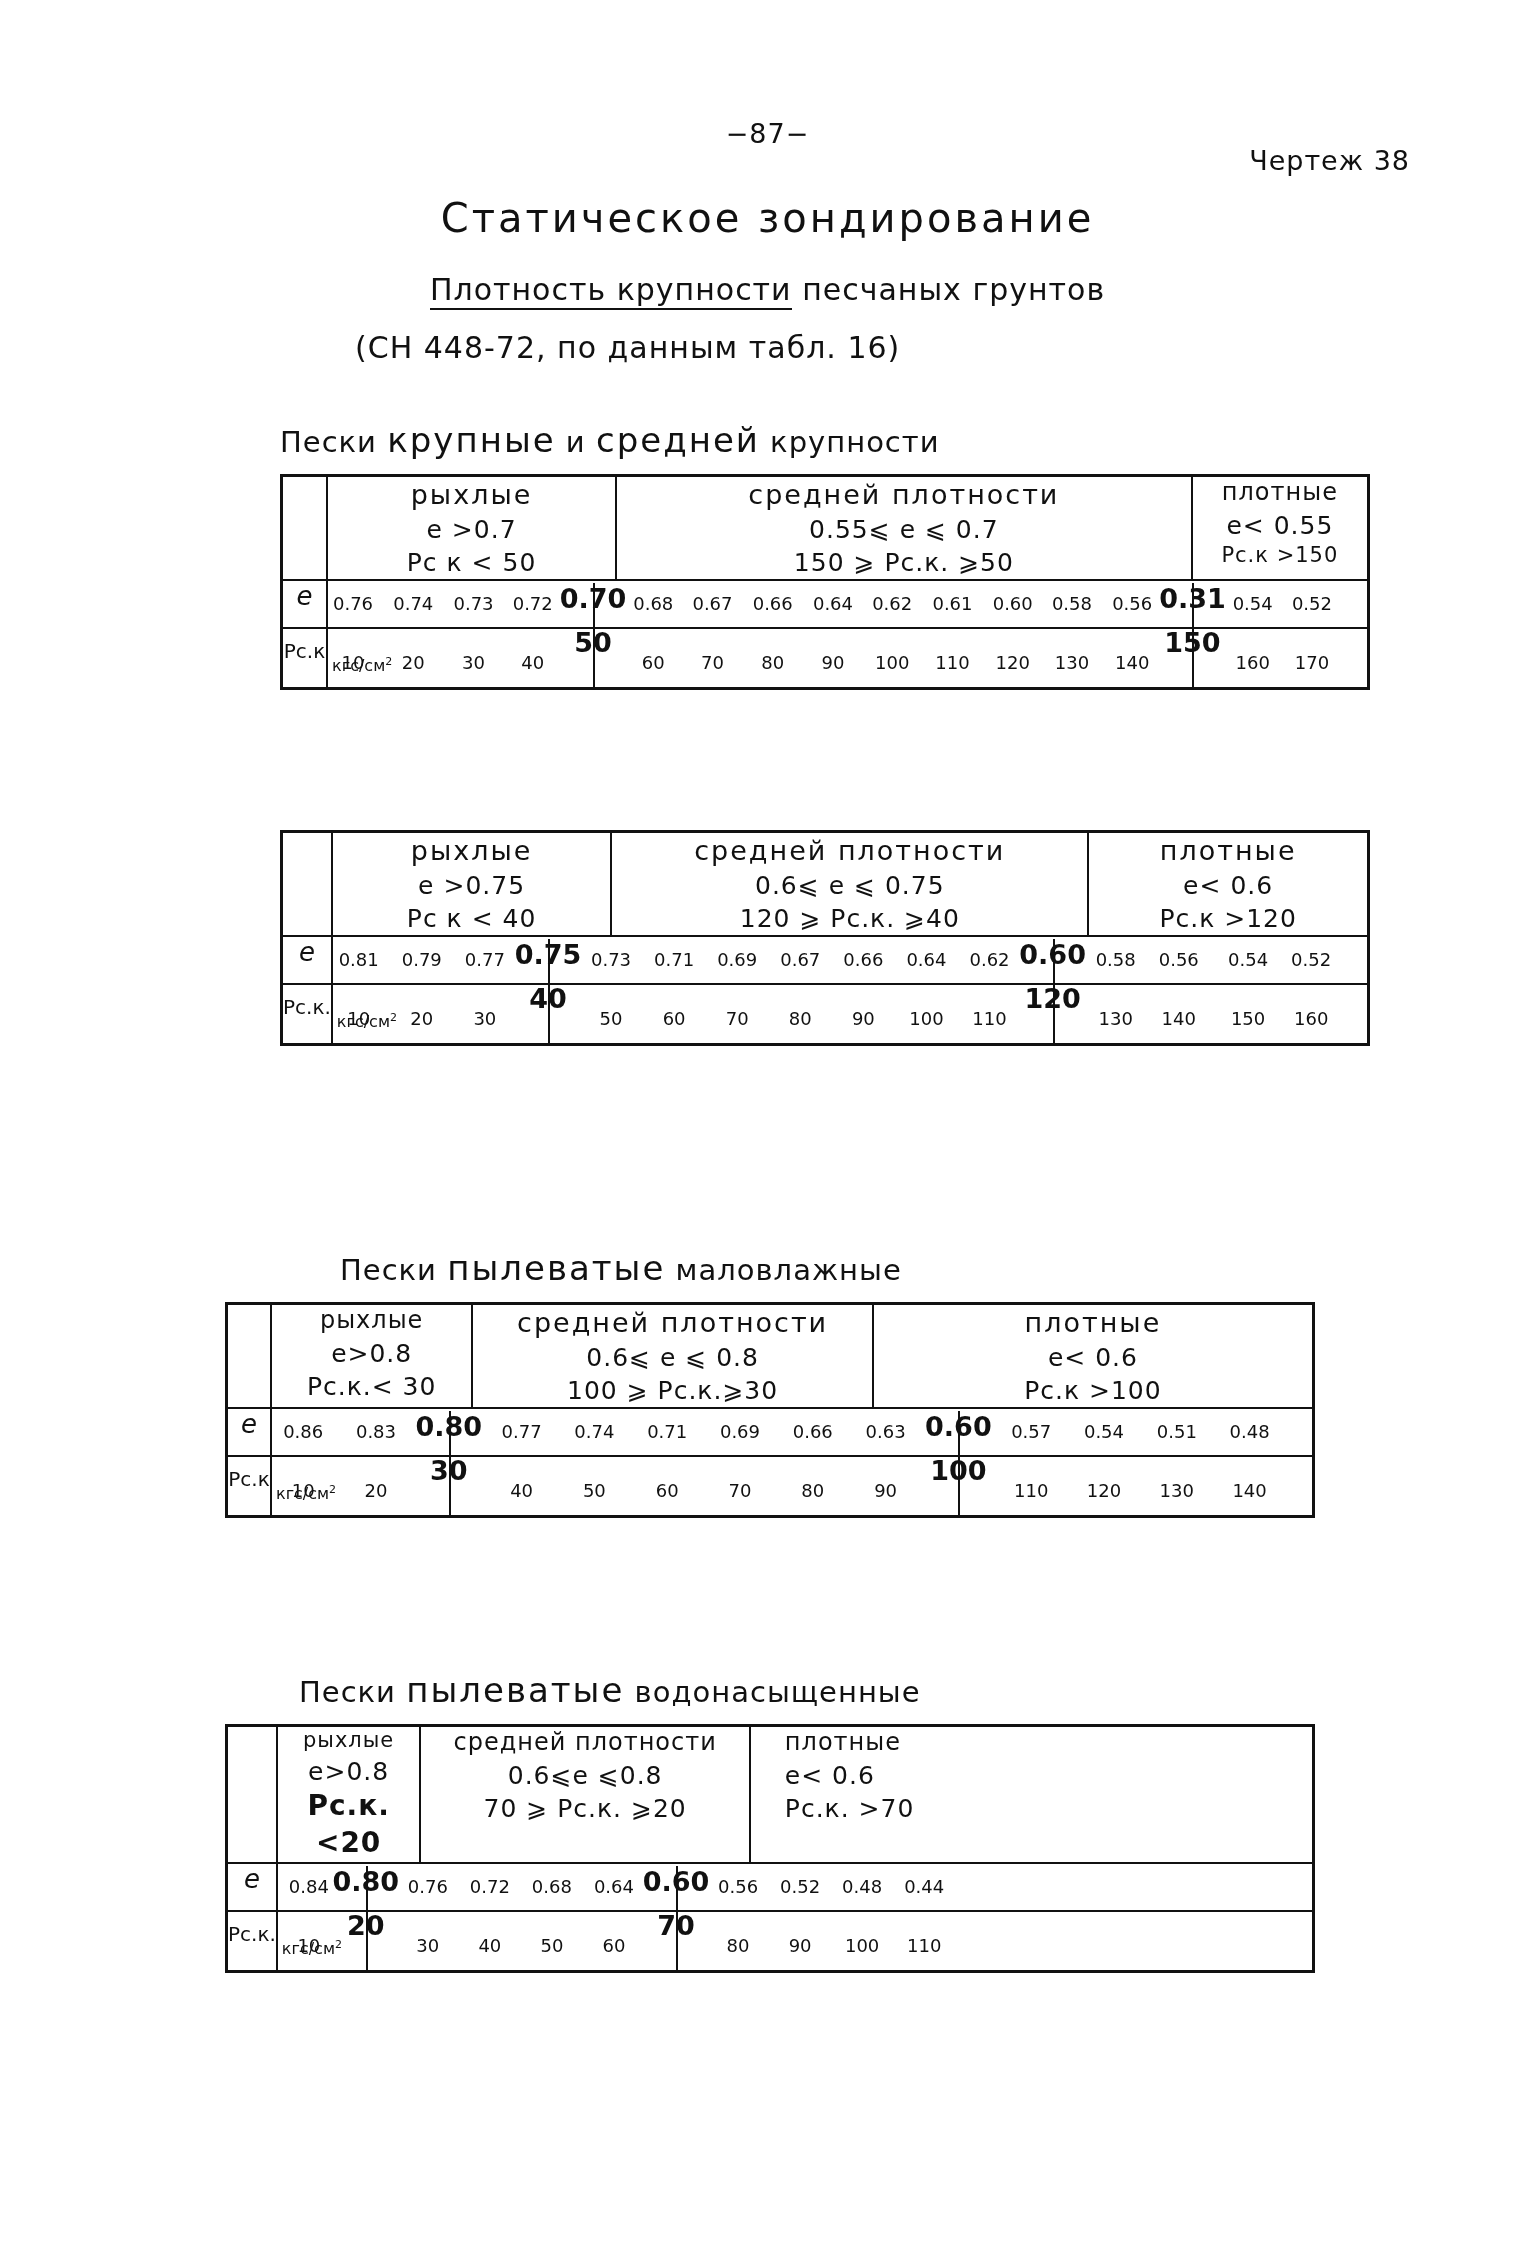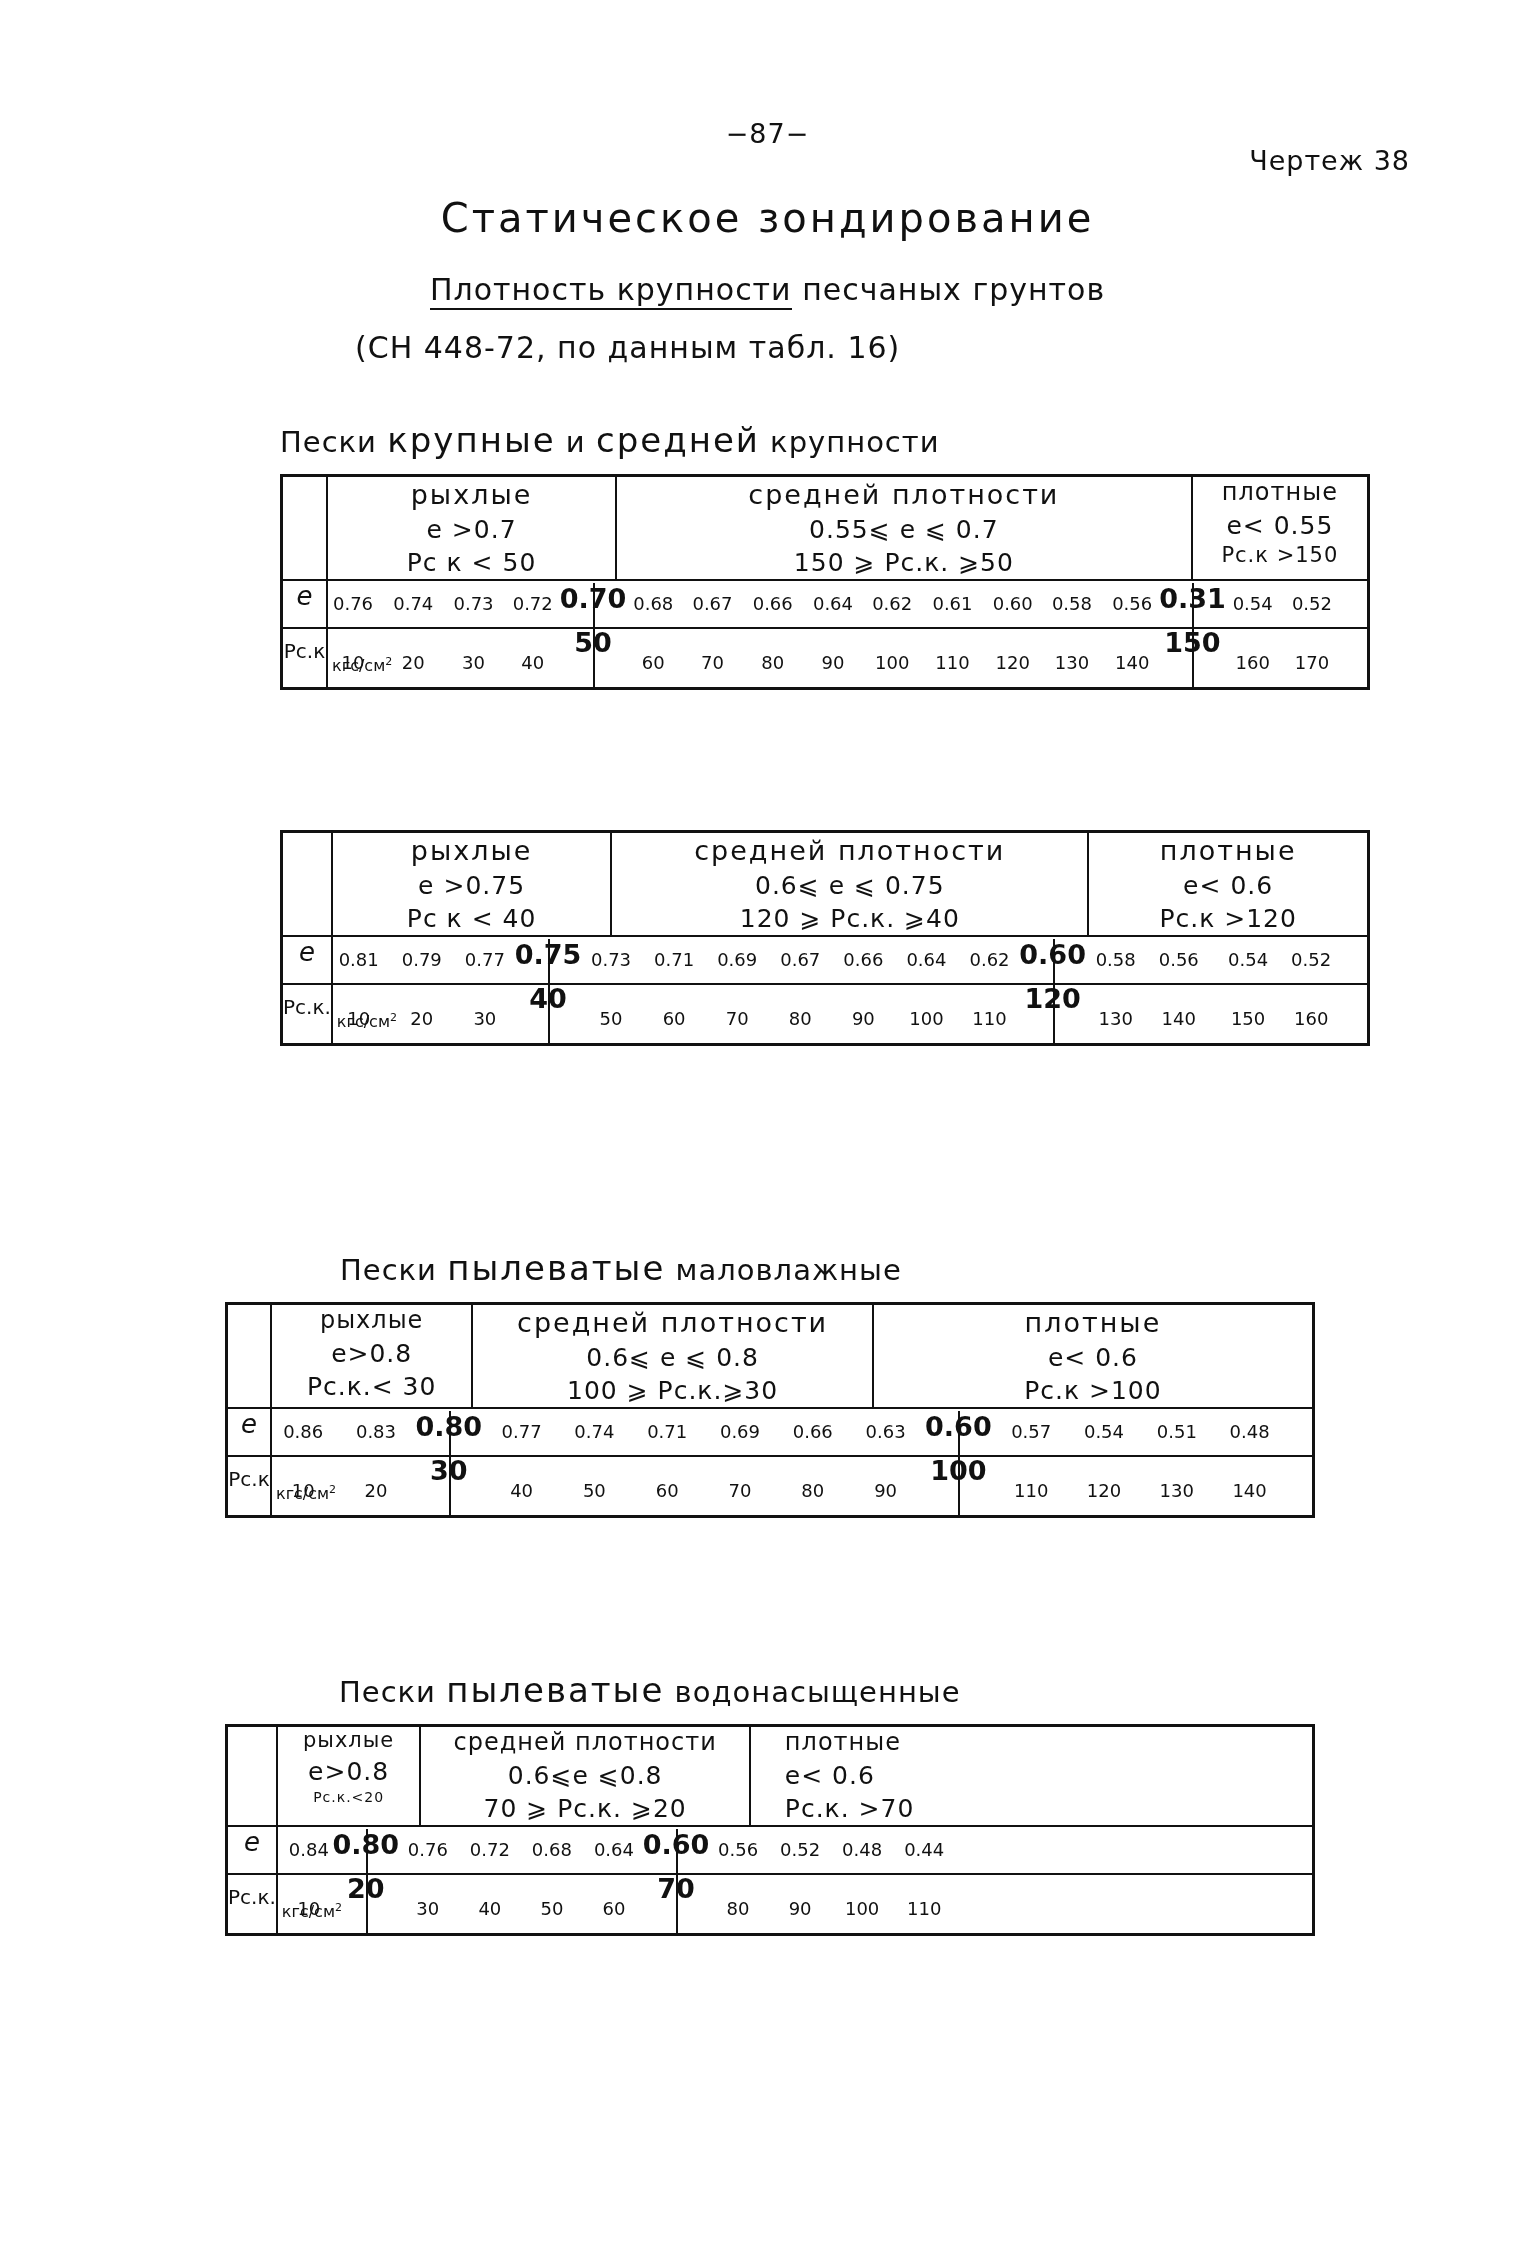--- a/index.html
+++ b/index.html
@@ -381,7 +381,7 @@
   </div>
 
   <div class="section" style="top:1670px;left:225px;width:1310px;">
-    <div class="section-heading" style="margin-left:114px;">
+    <div class="section-heading" style="margin-left:74px;">
       <span>Пески  </span><span class="big">пылеватые</span><span> водонасыщенные</span>
     </div>
     <table class="tbl" style="width:1090px;">

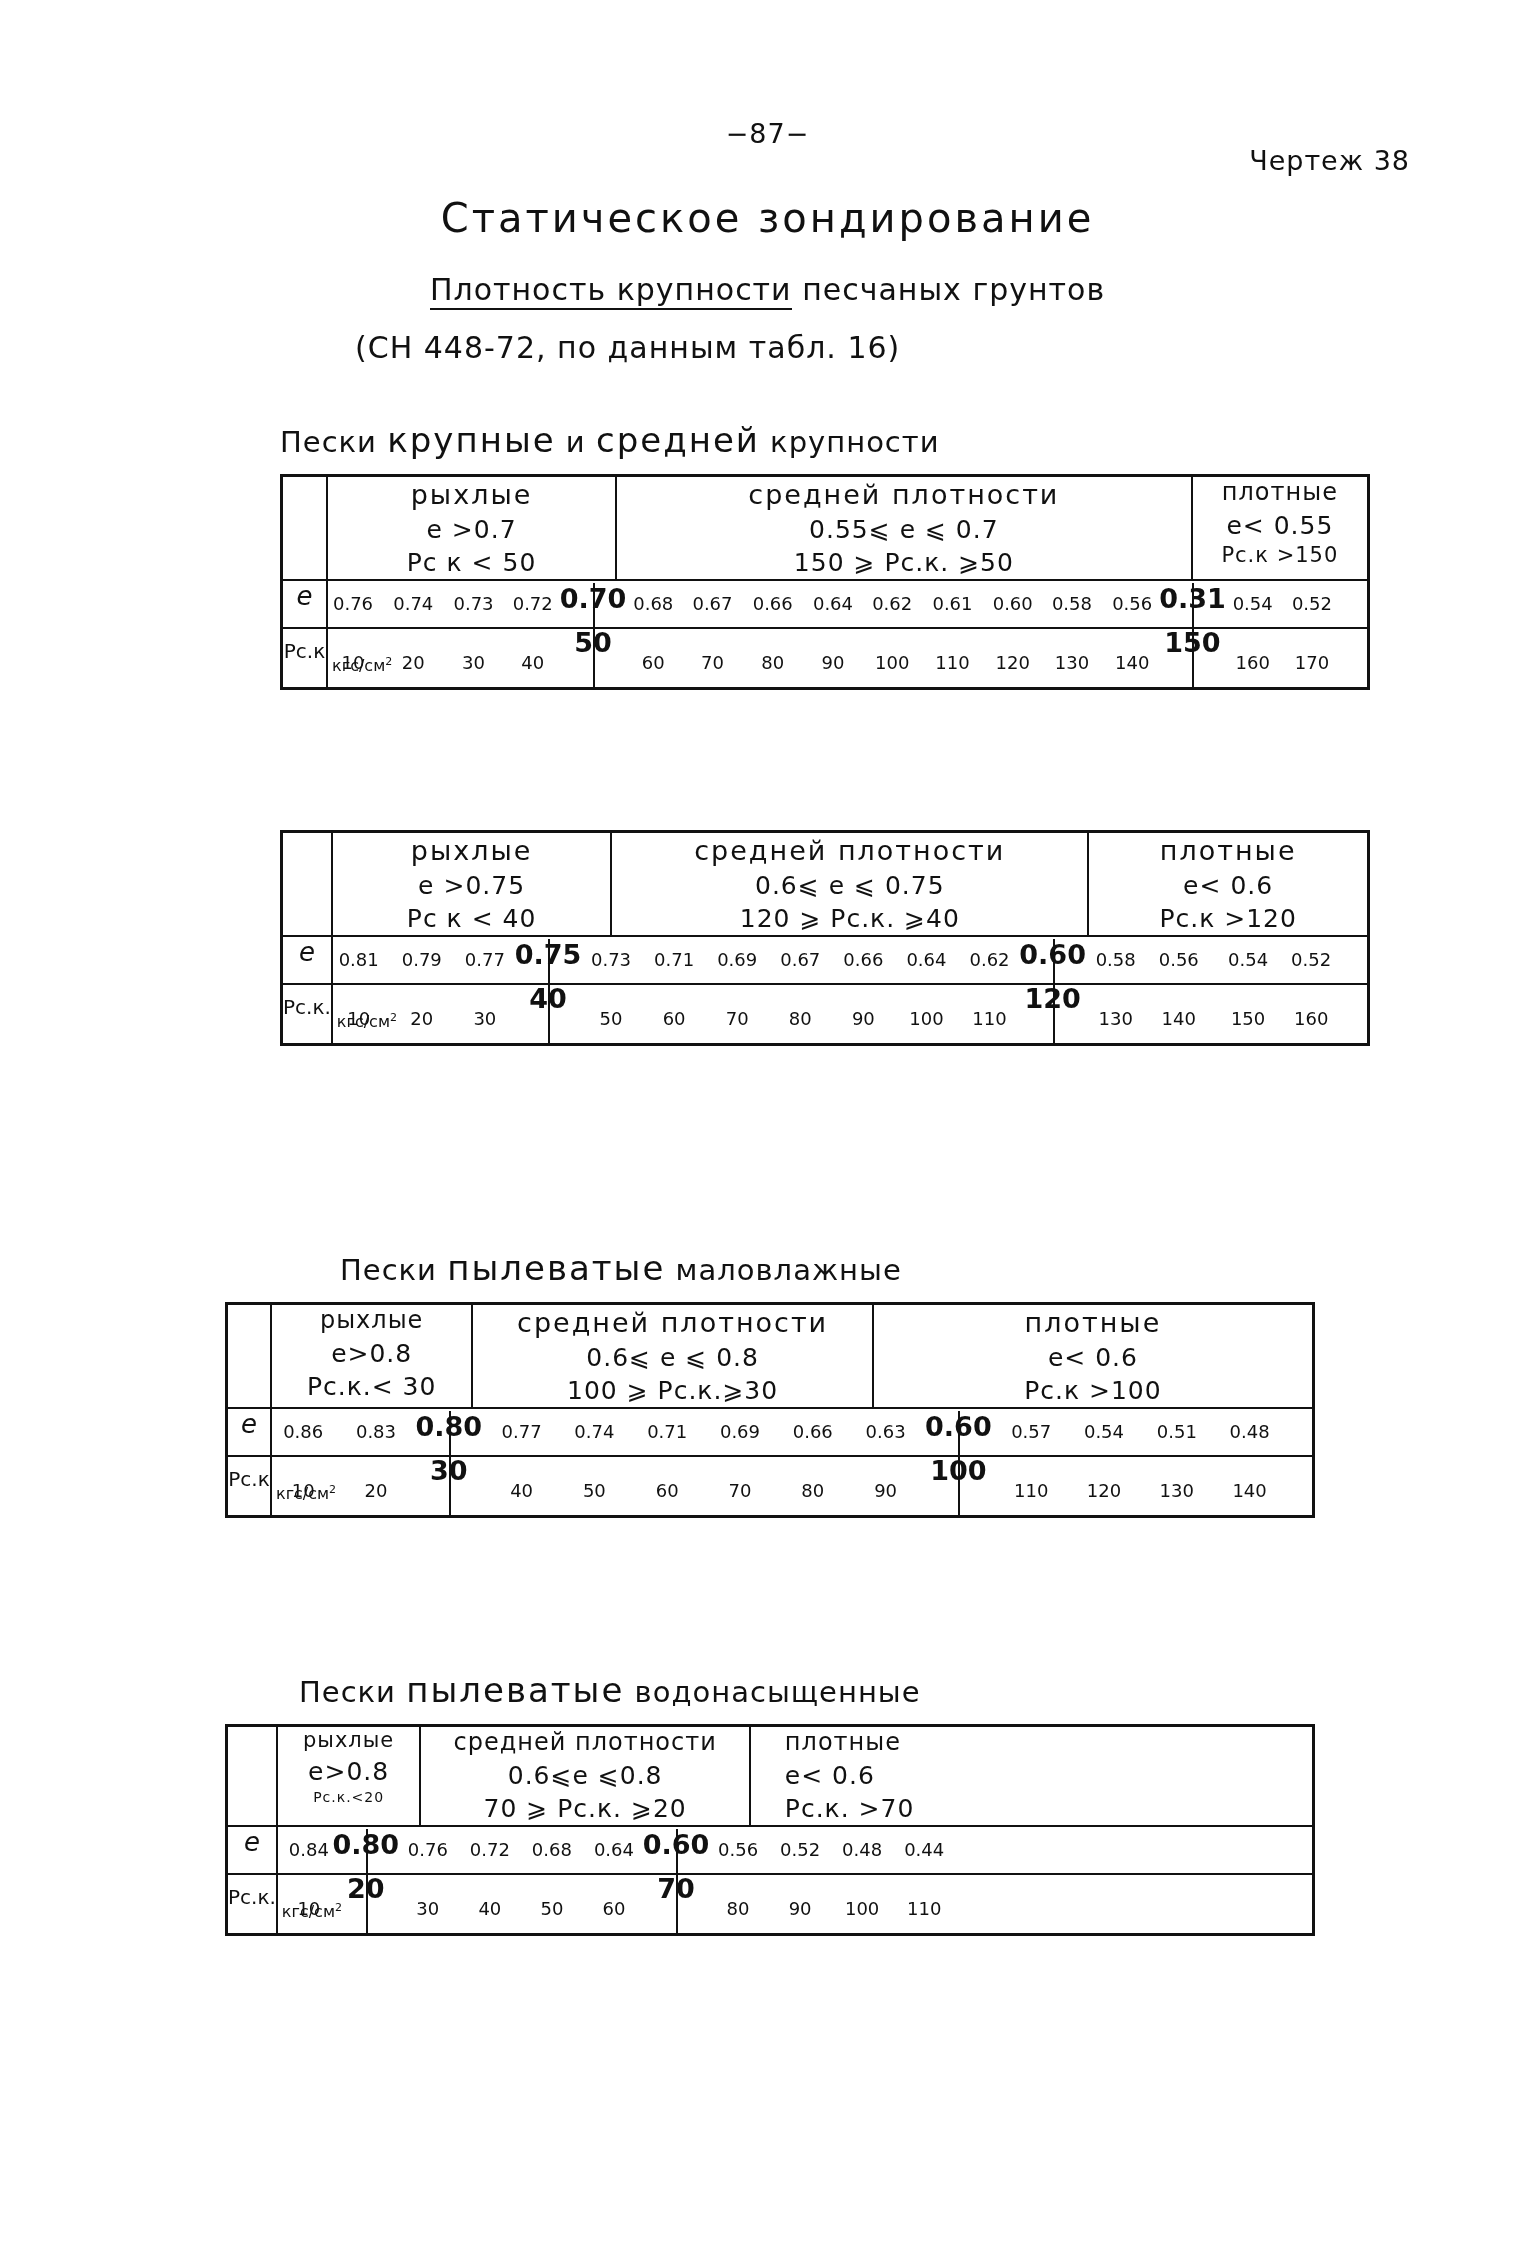--- a/index.html
+++ b/index.html
@@ -391,7 +391,7 @@
         <td class="cat" style="width:145px;">
           <div class="hd small" style="font-size:21px;">рыхлые</div>
           <div class="ln">e&gt;0.8</div>
-          <div class="ln" style="font-size:14px;">Pс.к.&lt;20</div>
+          <div class="ln" style="font-size:28px;font-weight:bold;">Pс.к.&lt;20</div>
         </td>
         <td class="cat" style="width:340px;">
           <div class="hd small">средней плотности</div>

